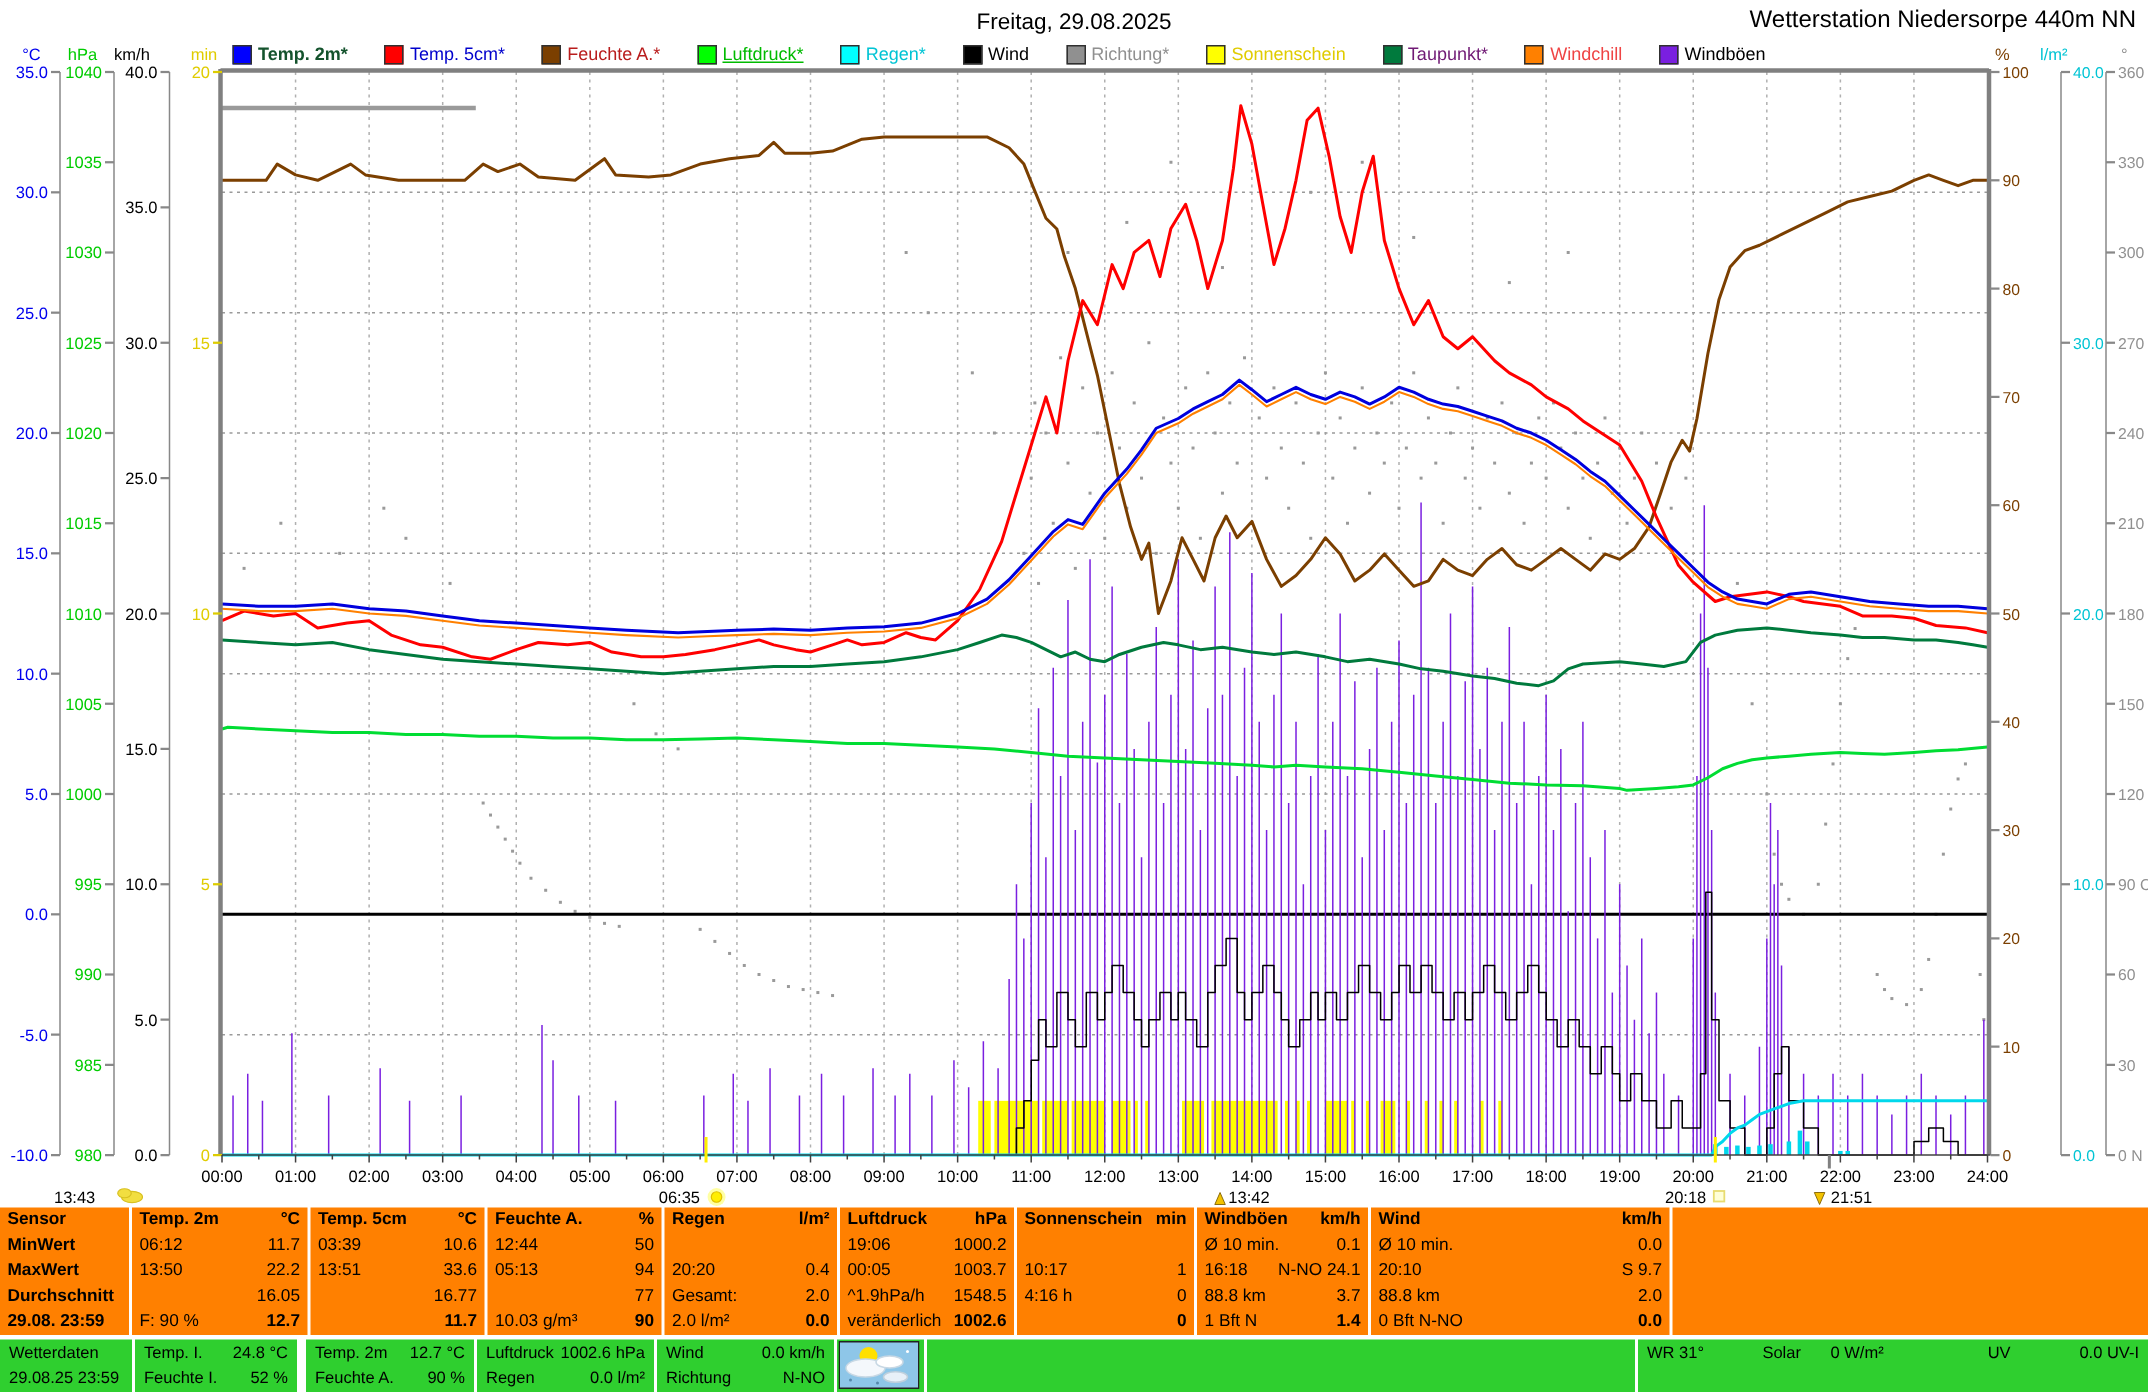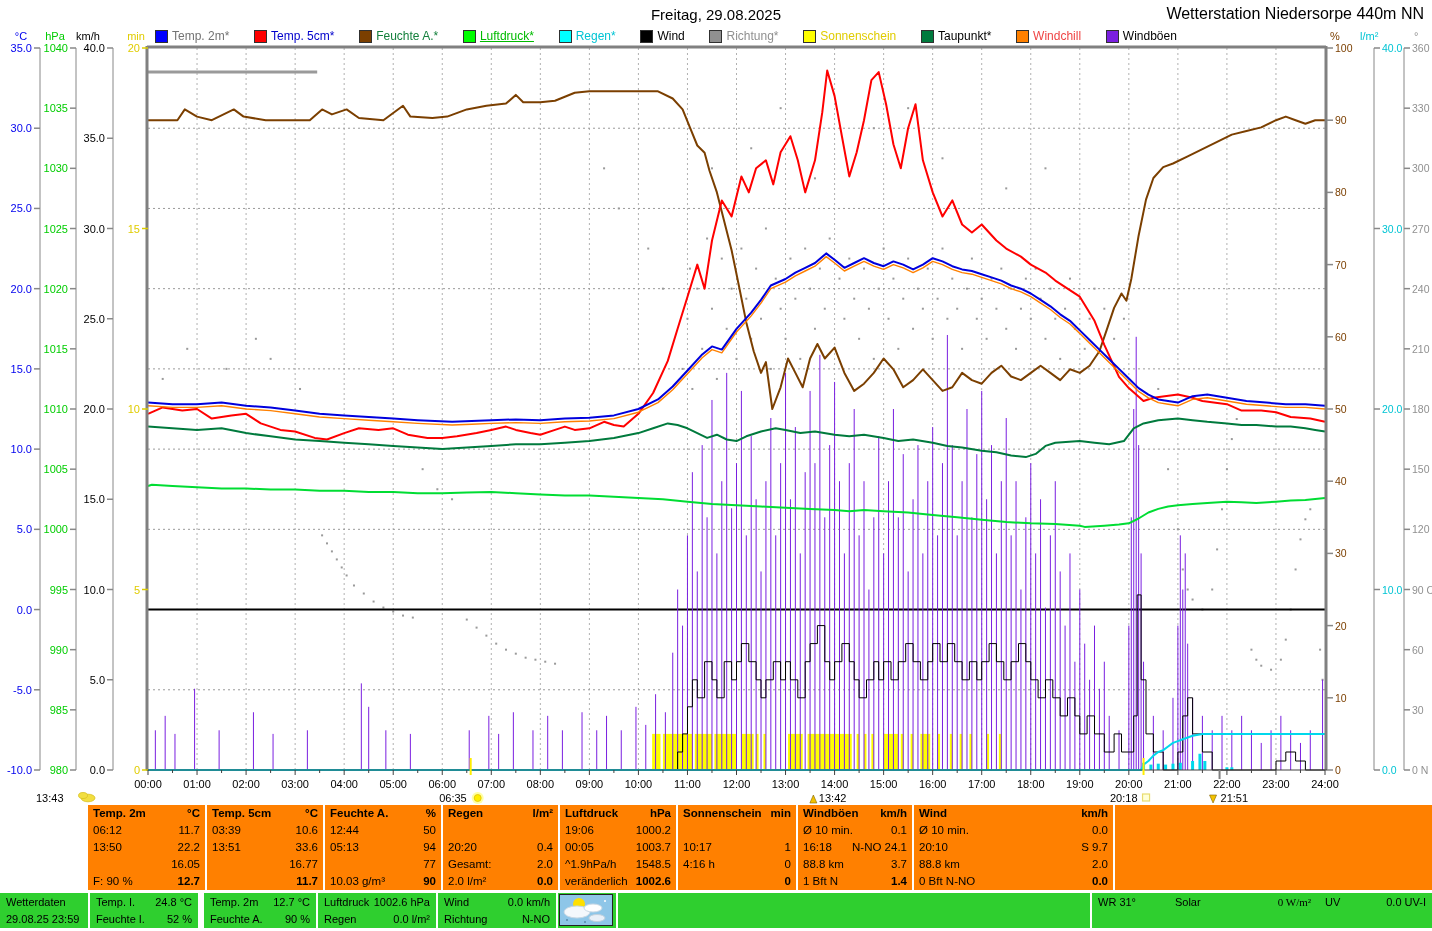--- a/index.html
+++ b/index.html
@@ -32,7 +32,7 @@
   <div id="legend">
       <span class="leg-item">
         <span class="leg-box" style="background: rgb(0, 0, 255);"></span>
-        <span style="color: #737373;">Temp. 2m*</span>
+        <span style="color: #14532d; font-weight: bold;">Temp. 2m*</span>
       </span>
       <span class="leg-item">
         <span class="leg-box" style="background: rgb(255, 0, 0);"></span>

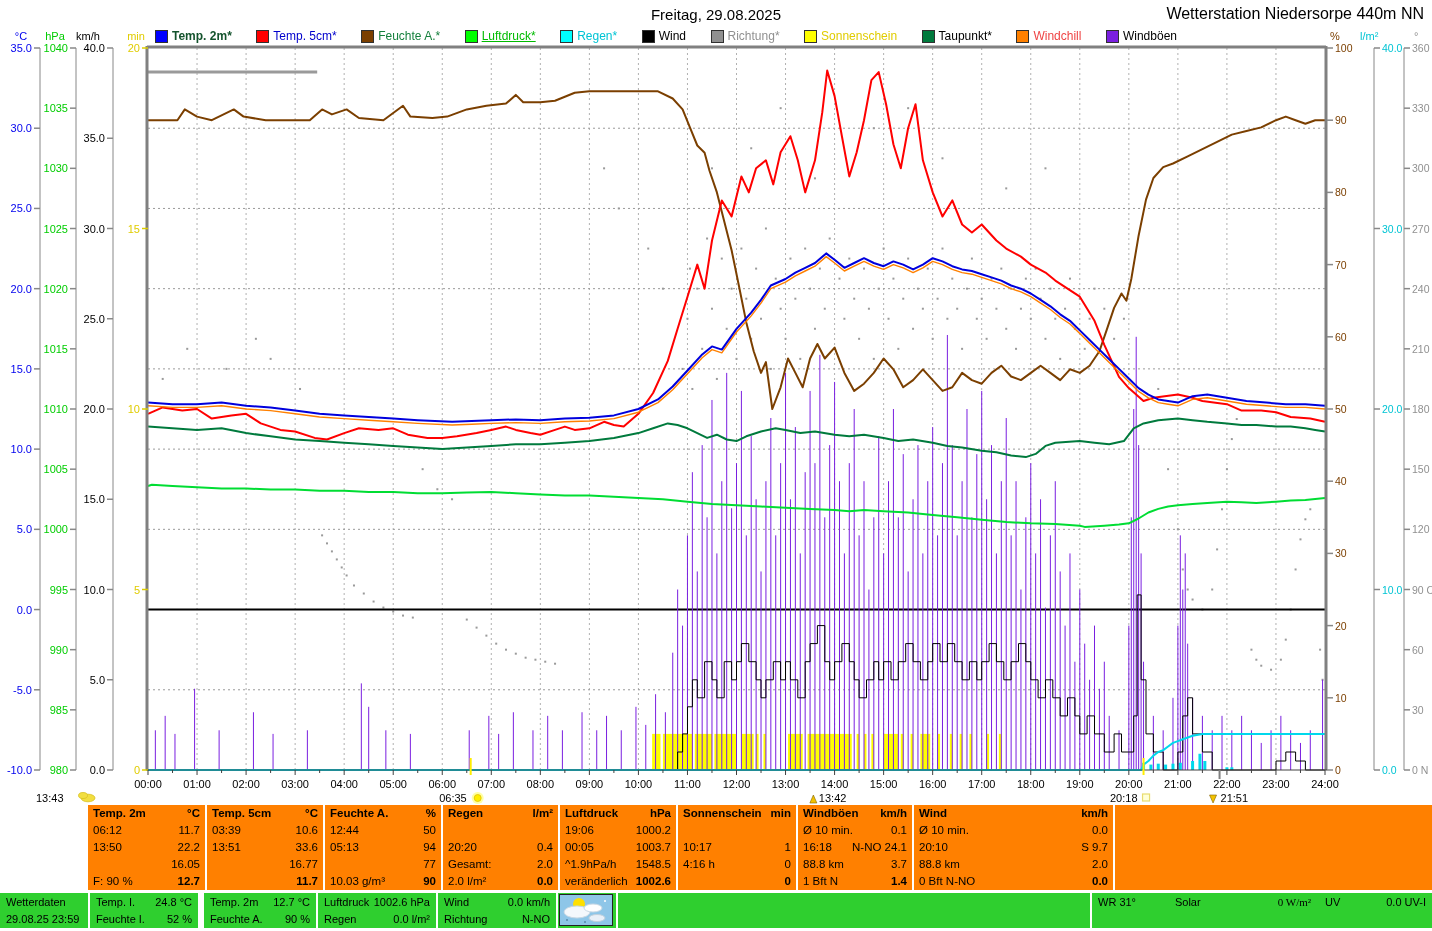--- a/index.html
+++ b/index.html
@@ -40,7 +40,7 @@
       </span>
       <span class="leg-item">
         <span class="leg-box" style="background: rgb(123, 63, 0);"></span>
-        <span style="color: #15803d; text-align: center;">Feuchte A.*</span>
+        <span style="color: #b91c1c; text-align: center;">Feuchte A.*</span>
       </span>
       <span class="leg-item">
         <span class="leg-box" style="background: rgb(0, 255, 0);"></span>

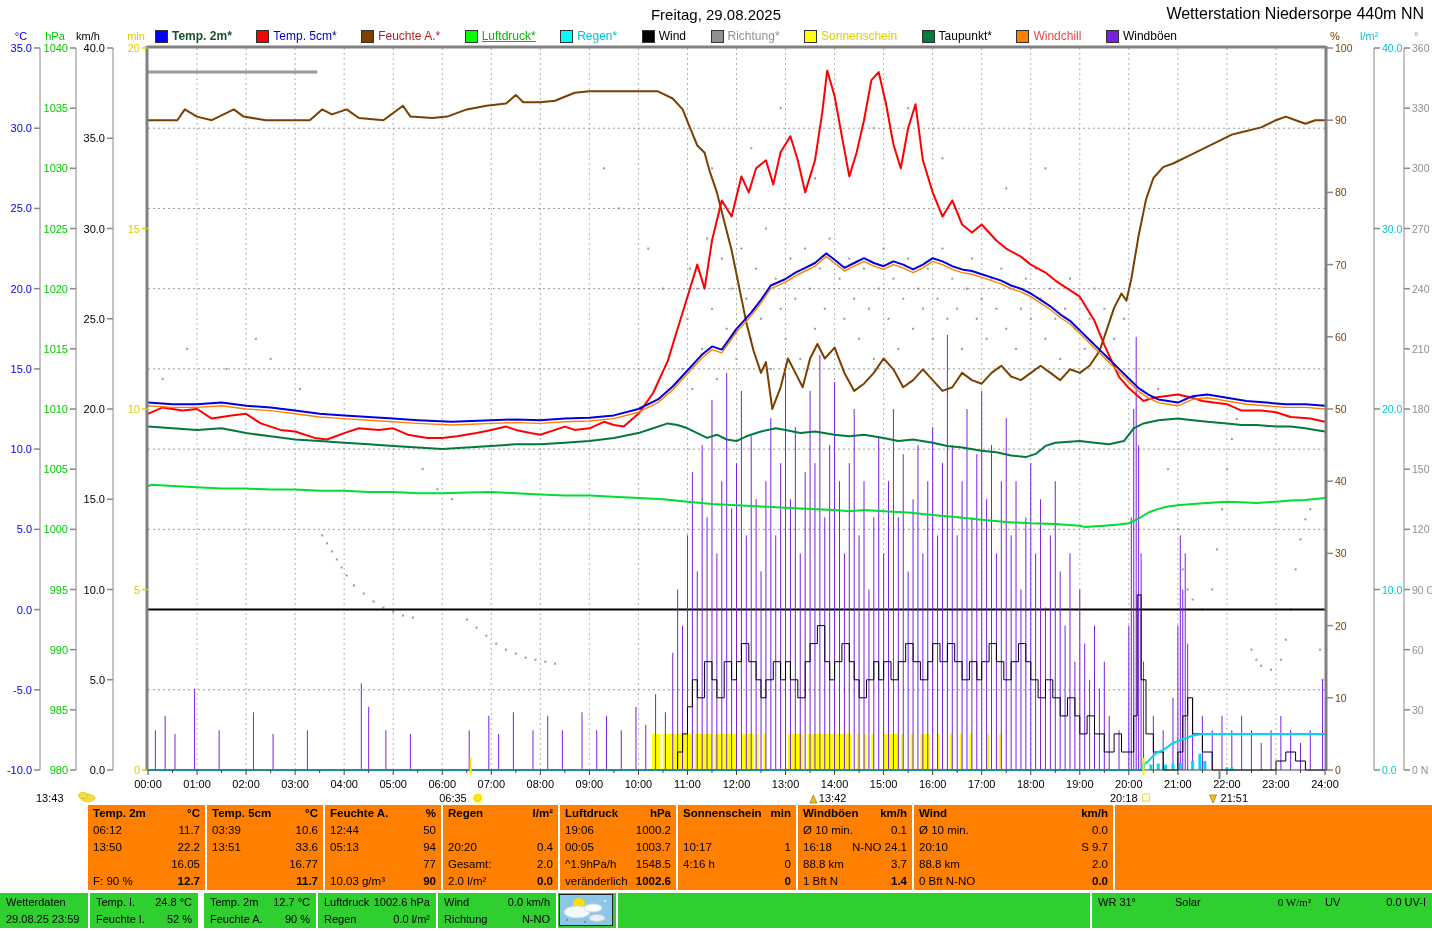--- a/index.html
+++ b/index.html
@@ -64,7 +64,7 @@
       </span>
       <span class="leg-item">
         <span class="leg-box" style="background: rgb(0, 122, 61);"></span>
-        <span style="color: #000000;">Taupunkt*</span>
+        <span style="color: #701a75;">Taupunkt*</span>
       </span>
       <span class="leg-item">
         <span class="leg-box" style="background: rgb(255, 128, 0);"></span>

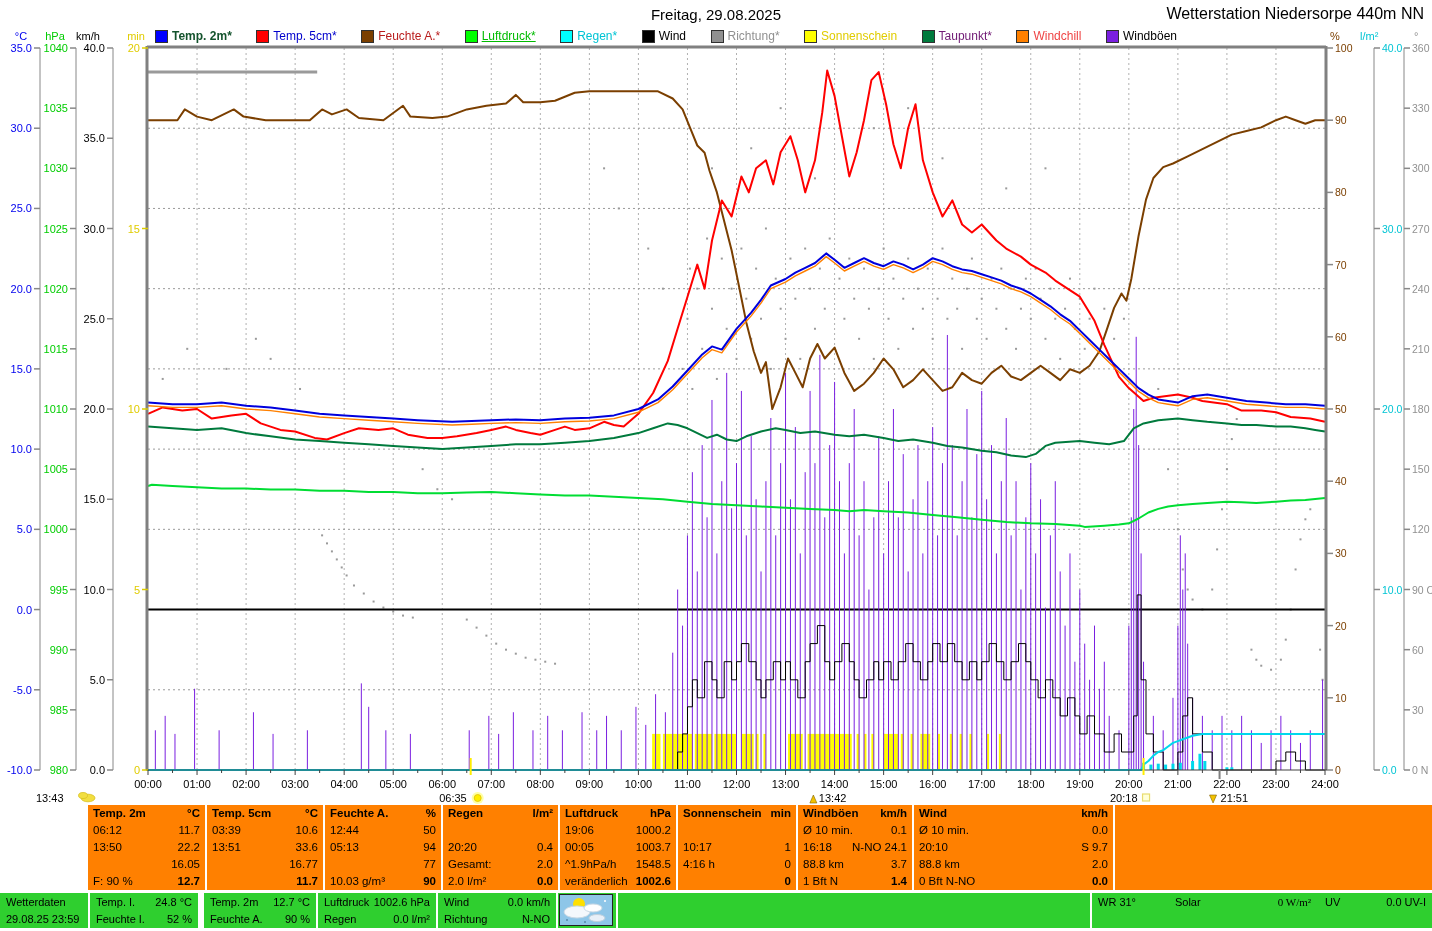--- a/index.html
+++ b/index.html
@@ -703,6 +703,13 @@
       <ellipse cx="83" cy="795.5" rx="4.5" ry="3" fill="#f2de40" stroke="#d8c020" stroke-width="0.8"></ellipse>
     </svg>
   <div id="table">
+      <div class="tcol rowlabels" style="left: 0px; width: 86px;">
+        <div class="trow">Sensor</div>
+        <div class="trow">MinWert</div>
+        <div class="trow">MaxWert</div>
+        <div class="trow">Durchschnitt</div>
+        <div class="trow">29.08. 23:59</div>
+      </div>
       <div class="tcol" style="left: 88px; width: 117px;">
         <div class="trow hdr">
           <span class="l">Temp. 2m</span>

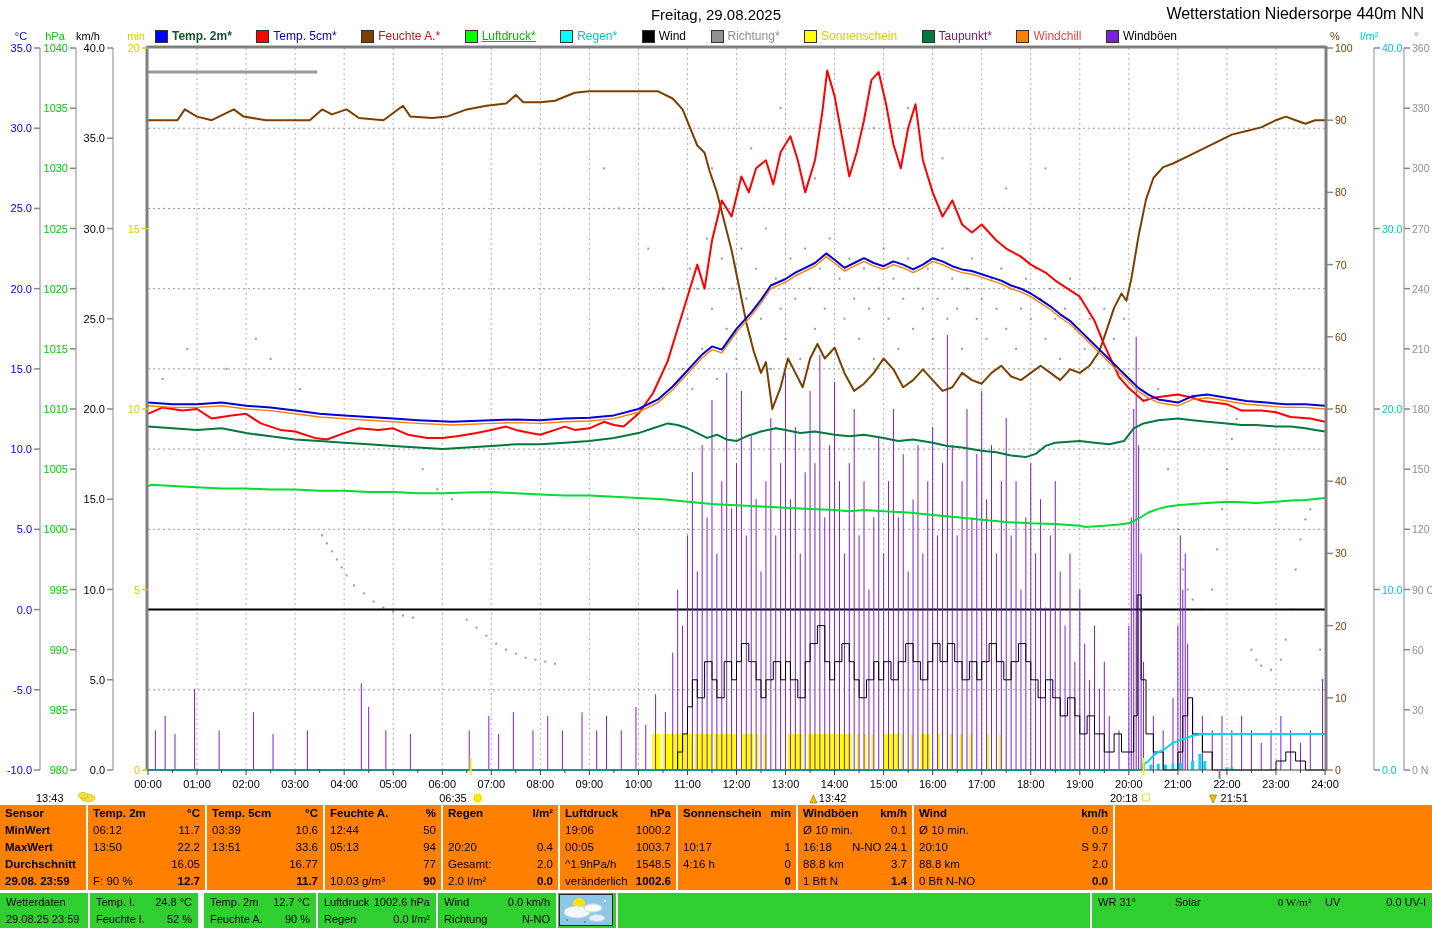--- a/index.html
+++ b/index.html
@@ -940,7 +940,7 @@
         <div class="frow" style="justify-content: flex-start;">
           <span style="width: 78px;">WR 31°</span>
           <span style="width: 46px;">Solar</span>
-          <span style="width: 92px; text-align: right; margin-right: 14px; font-family: Liberation Serif, serif;">0 W/m²</span>
+          <span style="width: 92px; text-align: left; margin-right: 14px;">0 W/m²</span>
           <span style="width: 62px;">UV</span>
           <span style="flex: 1 1 0%; text-align: right;">0.0 UV-I</span>
         </div>

